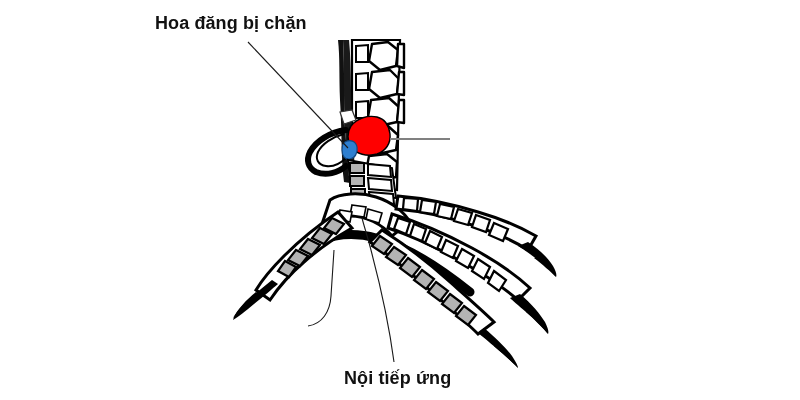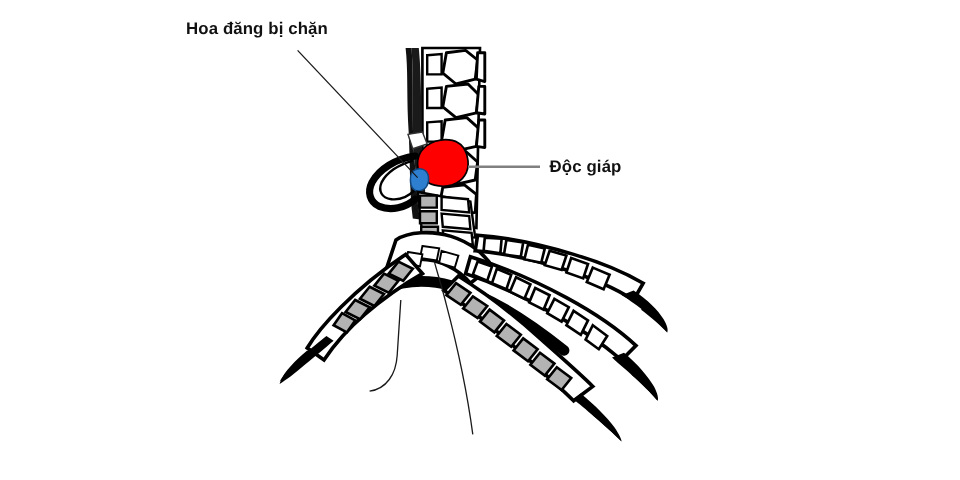--- a/index.html
+++ b/index.html
@@ -30,7 +30,7 @@
     position: absolute;
     font-family: "Liberation Sans", sans-serif;
     font-weight: bold;
-    font-size: 14px;
+    font-size: 18px;
     line-height: 20px;
     color: #111111;
     white-space: nowrap;

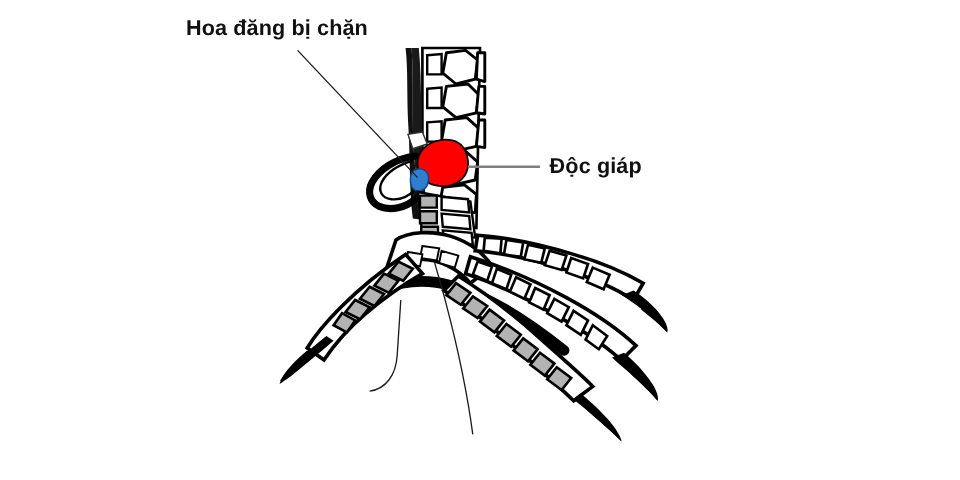--- a/index.html
+++ b/index.html
@@ -206,7 +206,6 @@
 
   <div class="callout-label" id="label-hoa-dang-bi-chan">Hoa đăng bị chặn</div>
 
-  <div class="callout-label" id="label-doc-giap">Độc giáp</div>
 
 
 

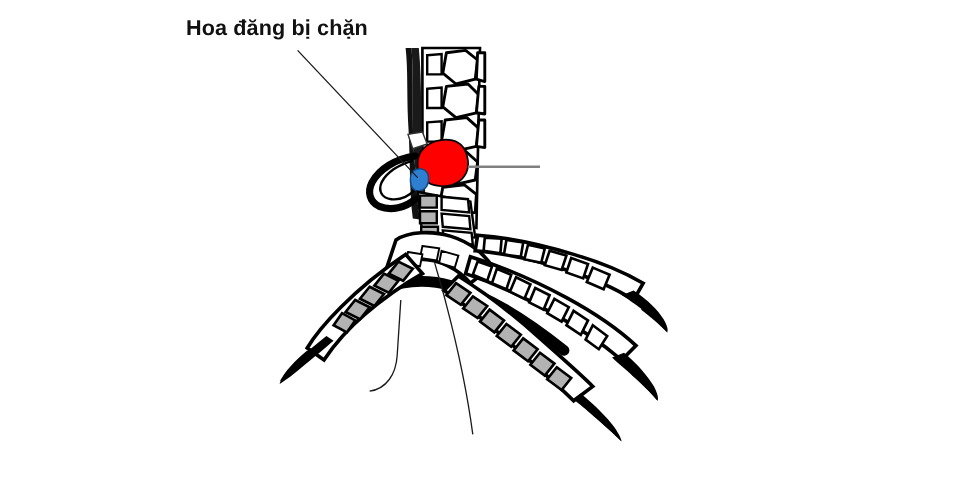--- a/index.html
+++ b/index.html
@@ -208,6 +208,7 @@
 
 
 
+  <div class="callout-label" id="label-noi-tiep-ung">Nội tiếp ứng</div>
 
 </div>
 

